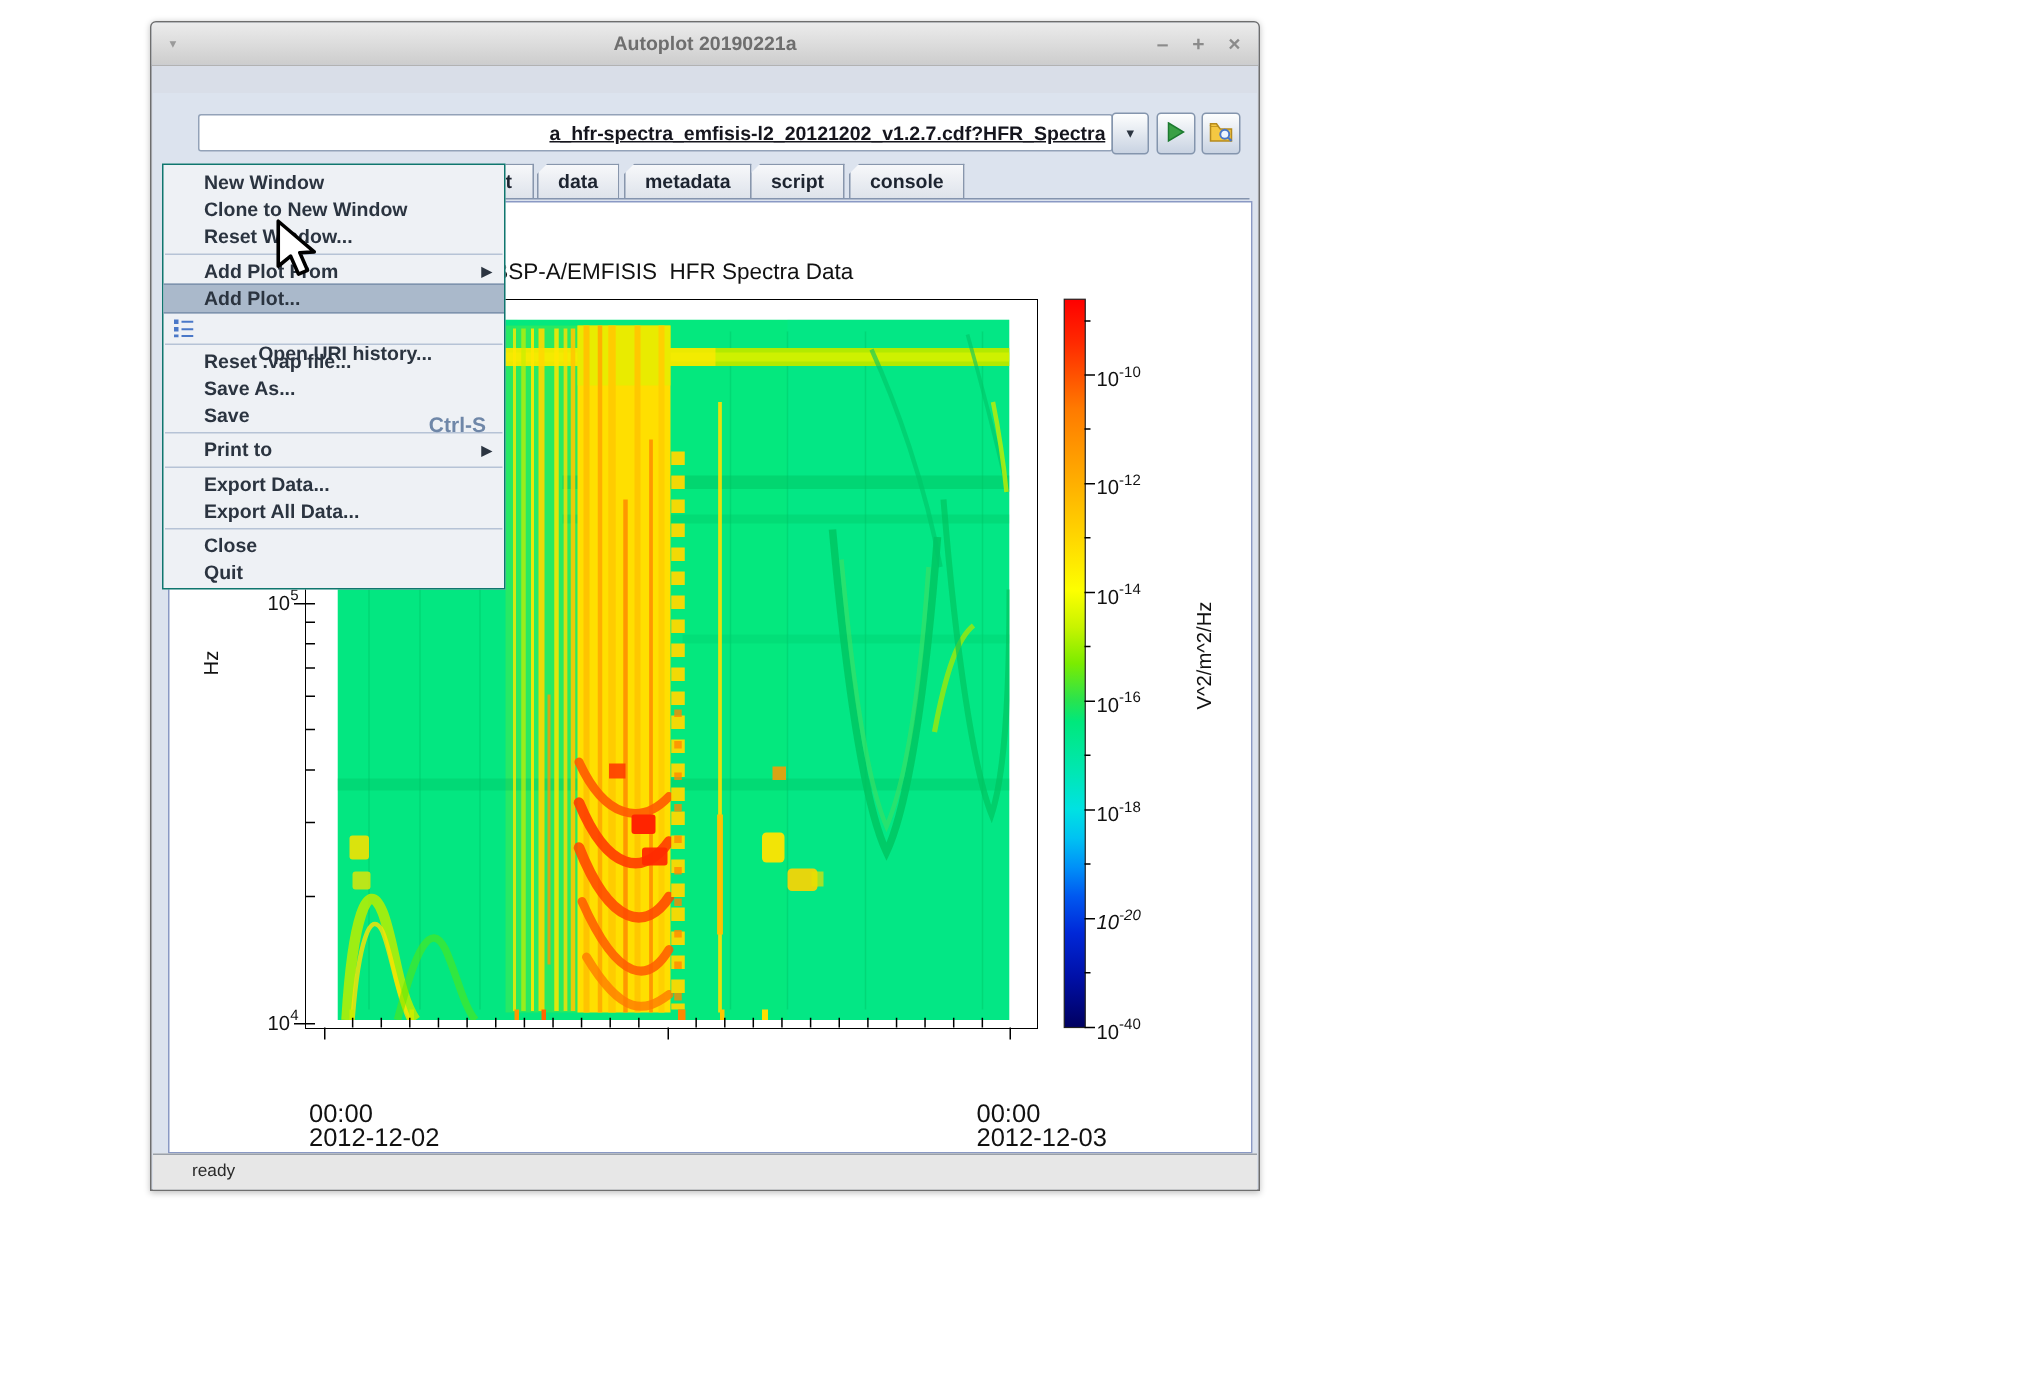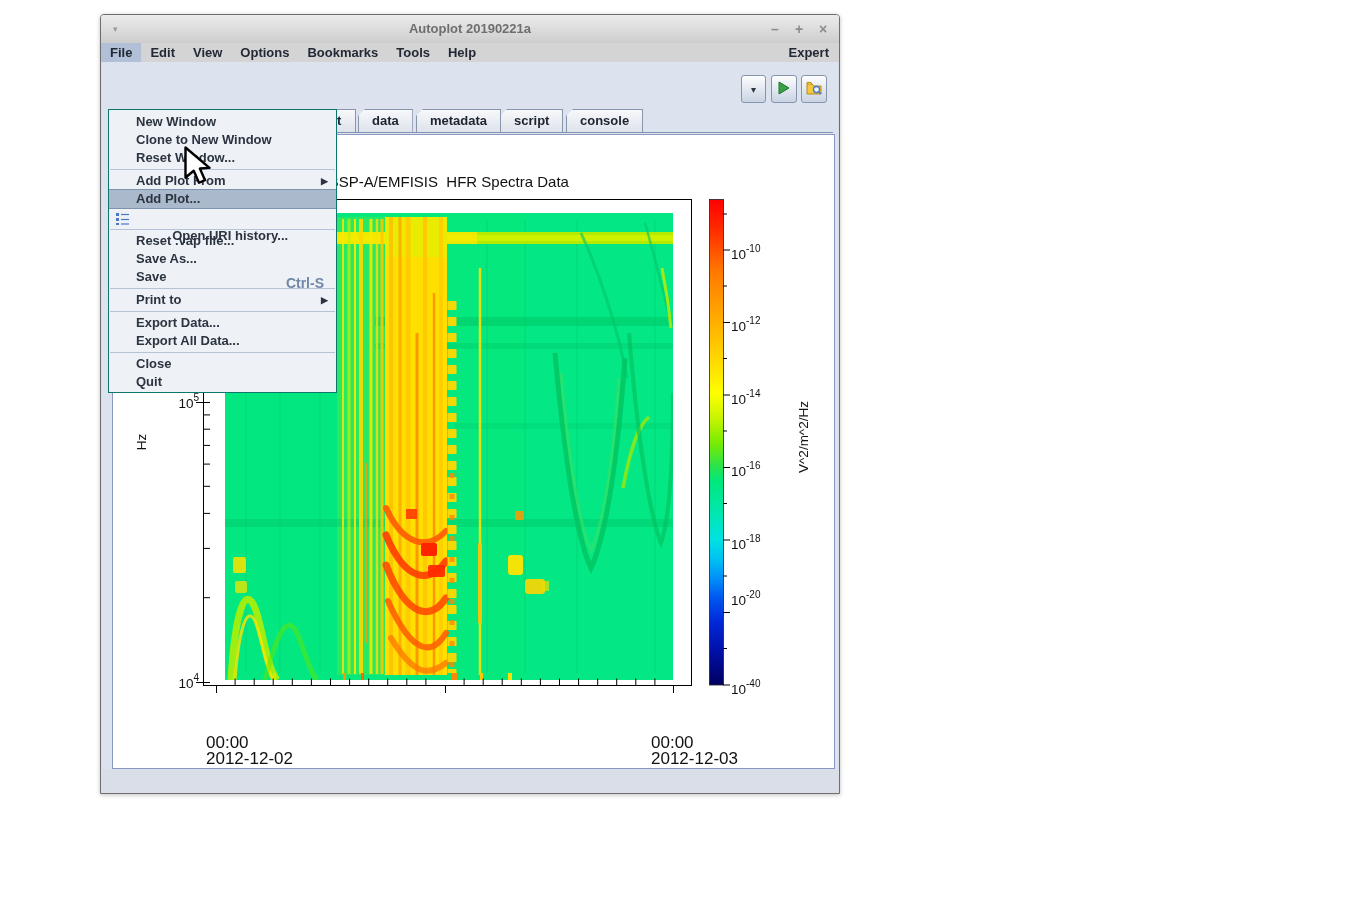--- a/index.html
+++ b/index.html
@@ -80,10 +80,6 @@
       <div class="winctl abs" style="right:8px;">×</div>
     </div>
 
-    <div id="menubar" class="abs">
-      <span class="mbitem active">File</span><span class="mbitem">Edit</span><span class="mbitem">View</span><span class="mbitem">Options</span><span class="mbitem">Bookmarks</span><span class="mbitem">Tools</span><span class="mbitem">Help</span>
-      <span id="expert">Expert</span>
-    </div>
 
     <div id="chrome" class="abs">
 

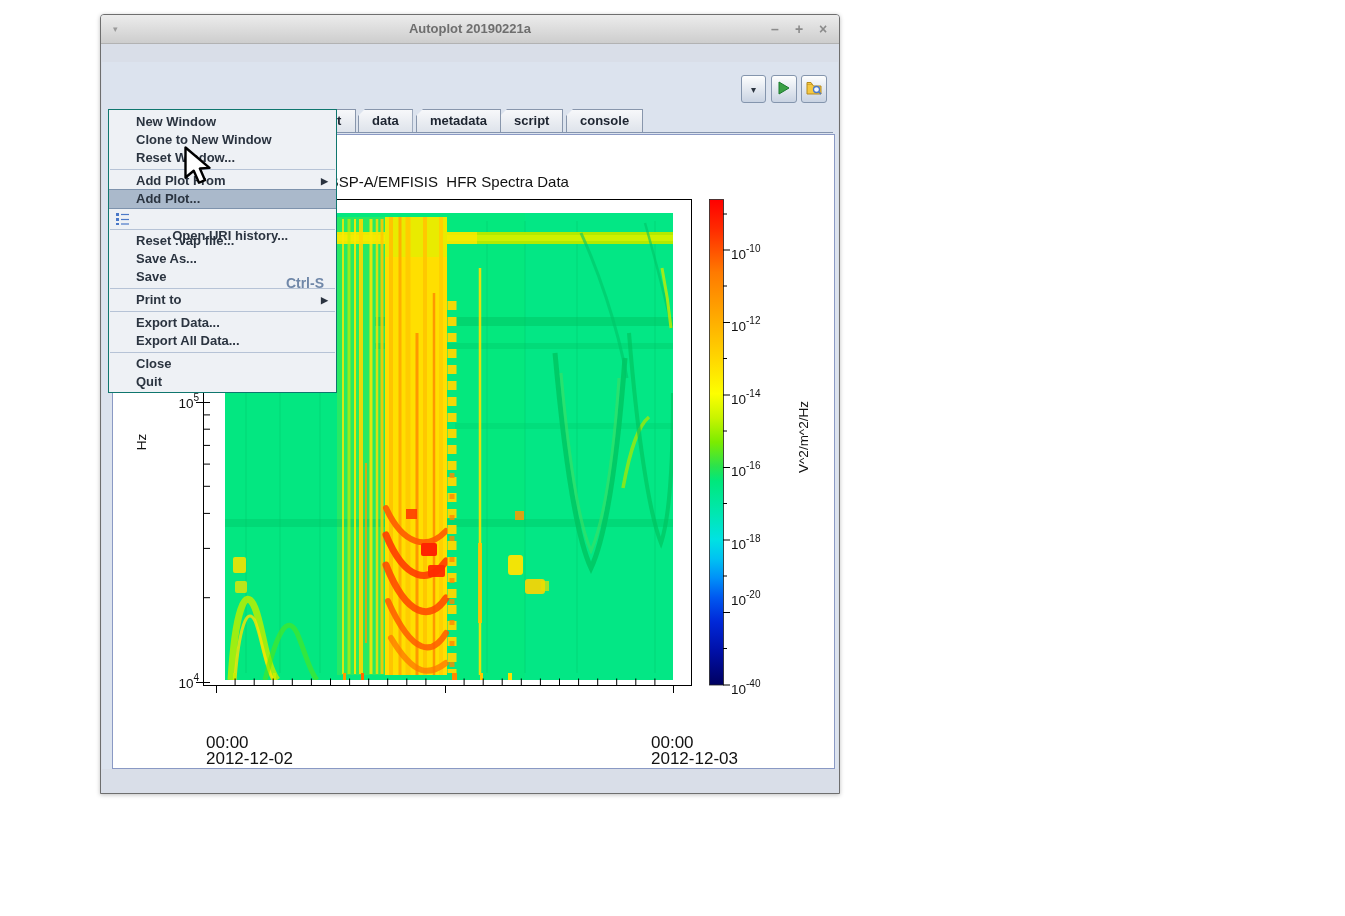--- a/index.html
+++ b/index.html
@@ -83,6 +83,7 @@
 
     <div id="chrome" class="abs">
 
+      <input id="uri-input" class="abs" value="a_hfr-spectra_emfisis-l2_20121202_v1.2.7.cdf?HFR_Spectra" style="">
       <div class="tbtn abs" style="left:639px;">
         <span style="font-size:10px;color:#2b3440;">▾</span>
       </div>

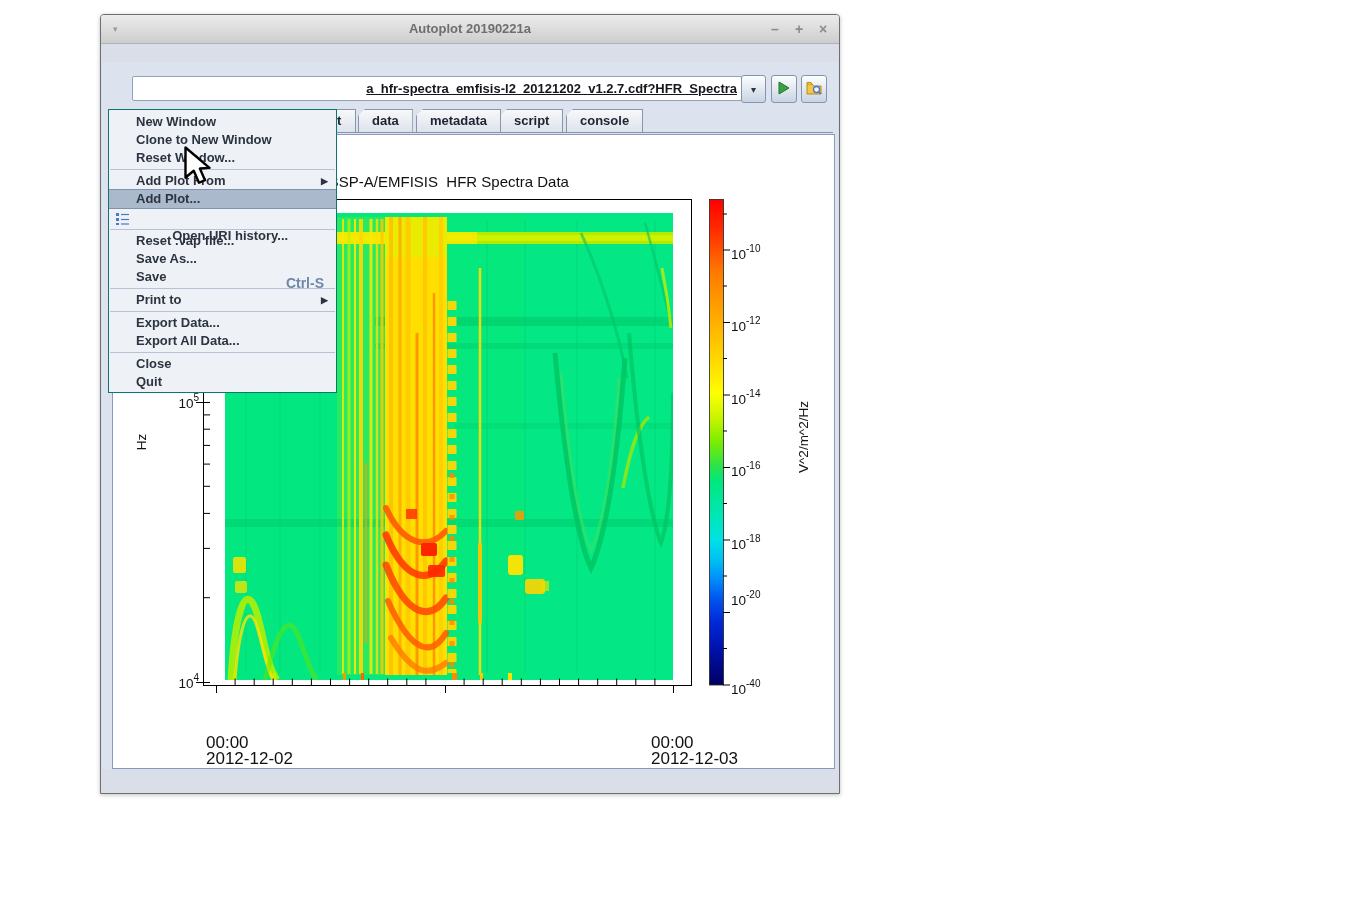--- a/index.html
+++ b/index.html
@@ -260,7 +260,7 @@
         <div class="abs ticklabel pow cbt" style="top:251px;"><span>10</span><sup>-14</sup></div>
         <div class="abs ticklabel pow cbt" style="top:323px;"><span>10</span><sup>-16</sup></div>
         <div class="abs ticklabel pow cbt" style="top:396px;"><span>10</span><sup>-18</sup></div>
-        <div class="abs ticklabel pow cbt" style="top:452px;"><span>10</span><sup>-20</sup></div>
+        <div class="abs ticklabel pow cbt" style="top:468px;font-style:italic;"><span>10</span><sup>-20</sup></div>
         <div class="abs ticklabel pow cbt" style="top:541px;"><span>10</span><sup>-40</sup></div>
         <div id="cblab" class="abs">V^2/m^2/Hz</div>
       </div>

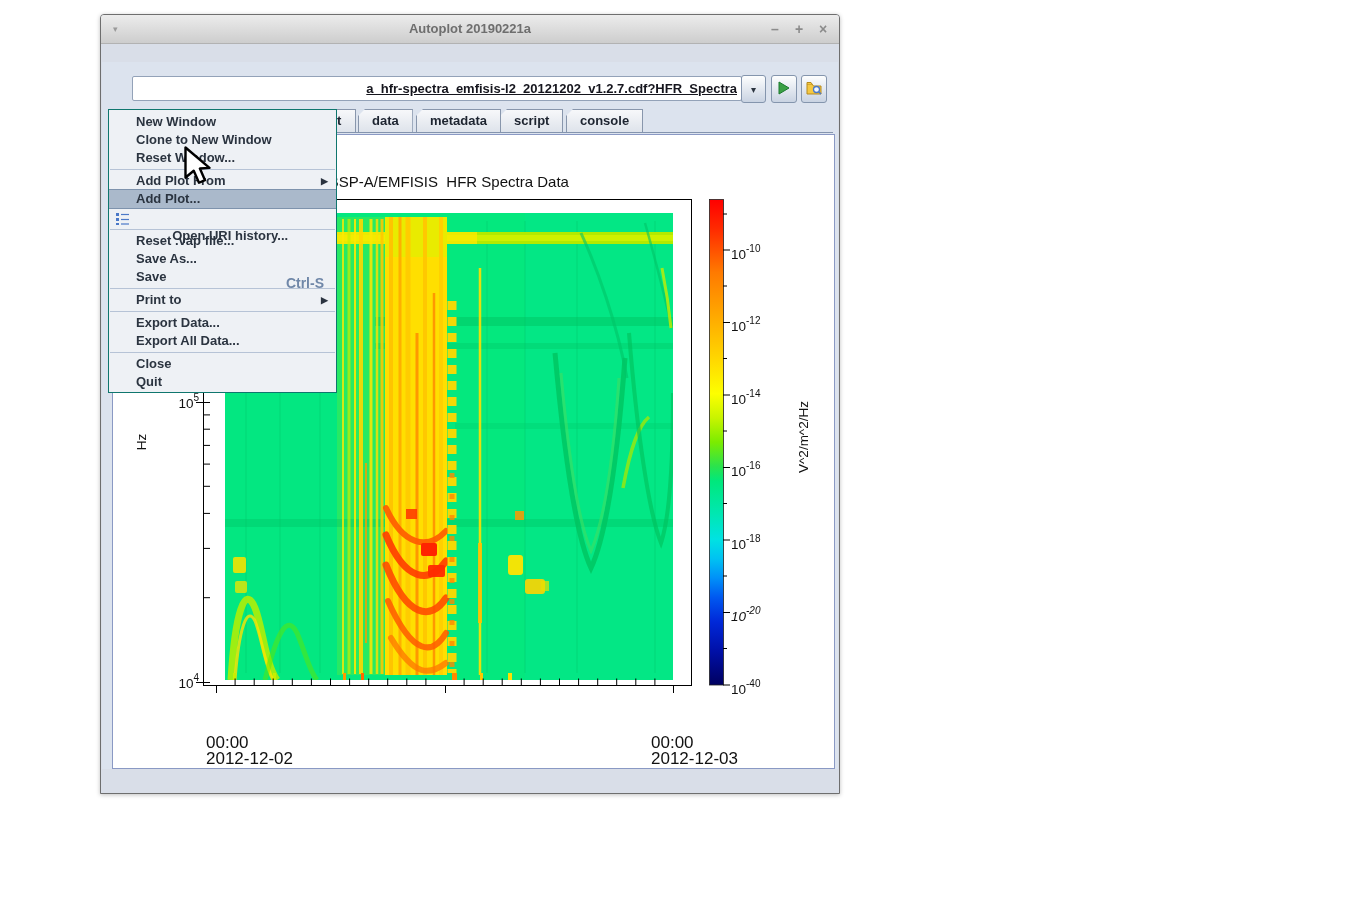--- a/index.html
+++ b/index.html
@@ -301,6 +301,9 @@
       </div>
     </div>
 
+    <div id="statusbar" class="abs">
+      <div id="statustext" class="abs">ready</div>
+    </div>
   </div>
 
   <svg id="cursor" class="abs" width="36" height="45" viewBox="0 0 24 30">

